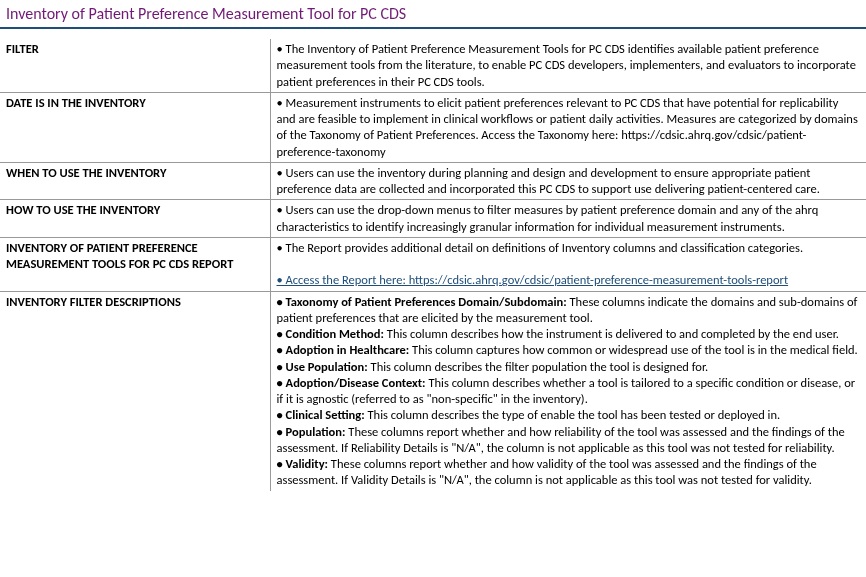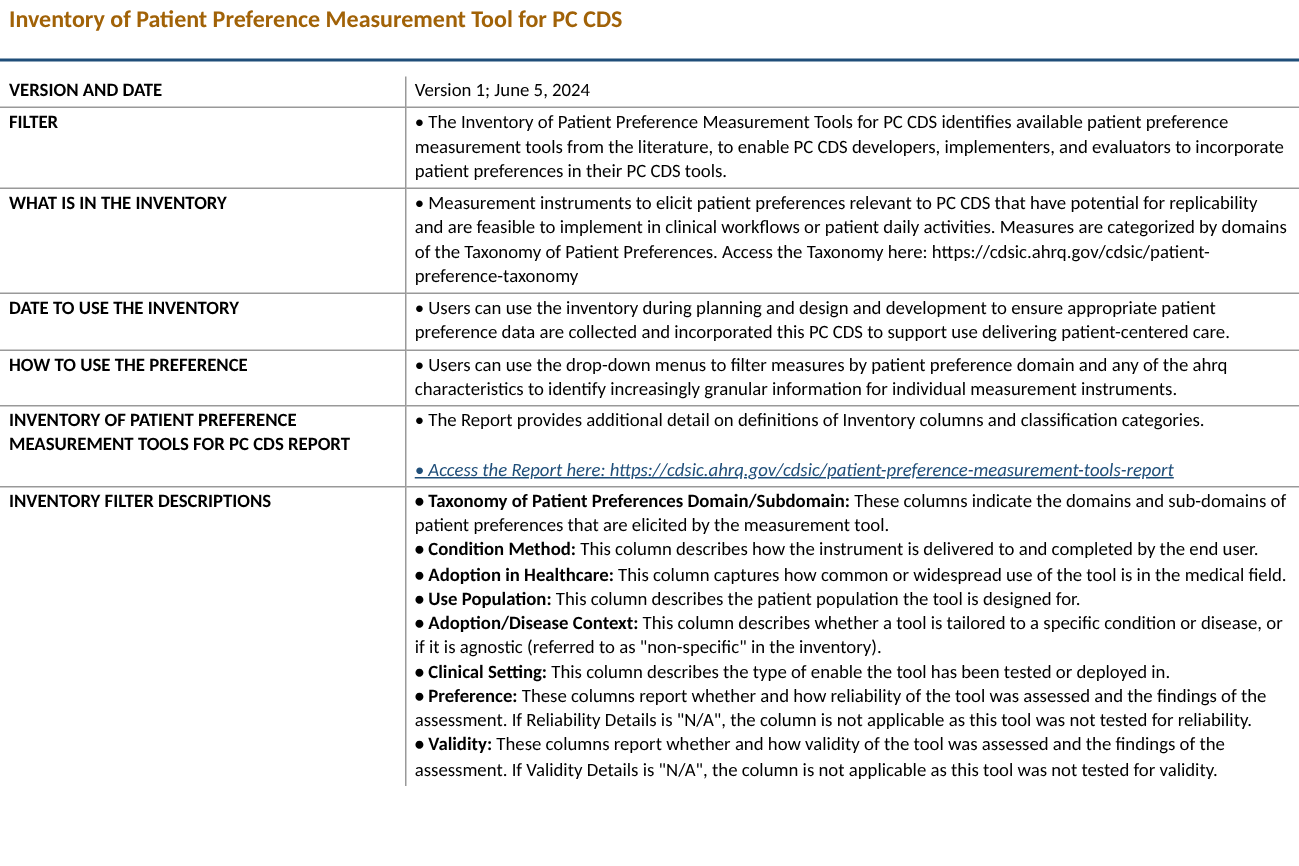--- a/index.html
+++ b/index.html
@@ -13,10 +13,10 @@
     width: 866px;
   }
   .title-bar {
-    color: #a16207;
-    font-weight: bold;
+    color: #701a75;
+    font-weight: normal;
     font-size: 16px;
-    padding: 4px 6px 16px 6px;
+    padding: 4px 6px 4px 6px;
     border-bottom: 2px solid #1f4e79;
   }
   table.doc {

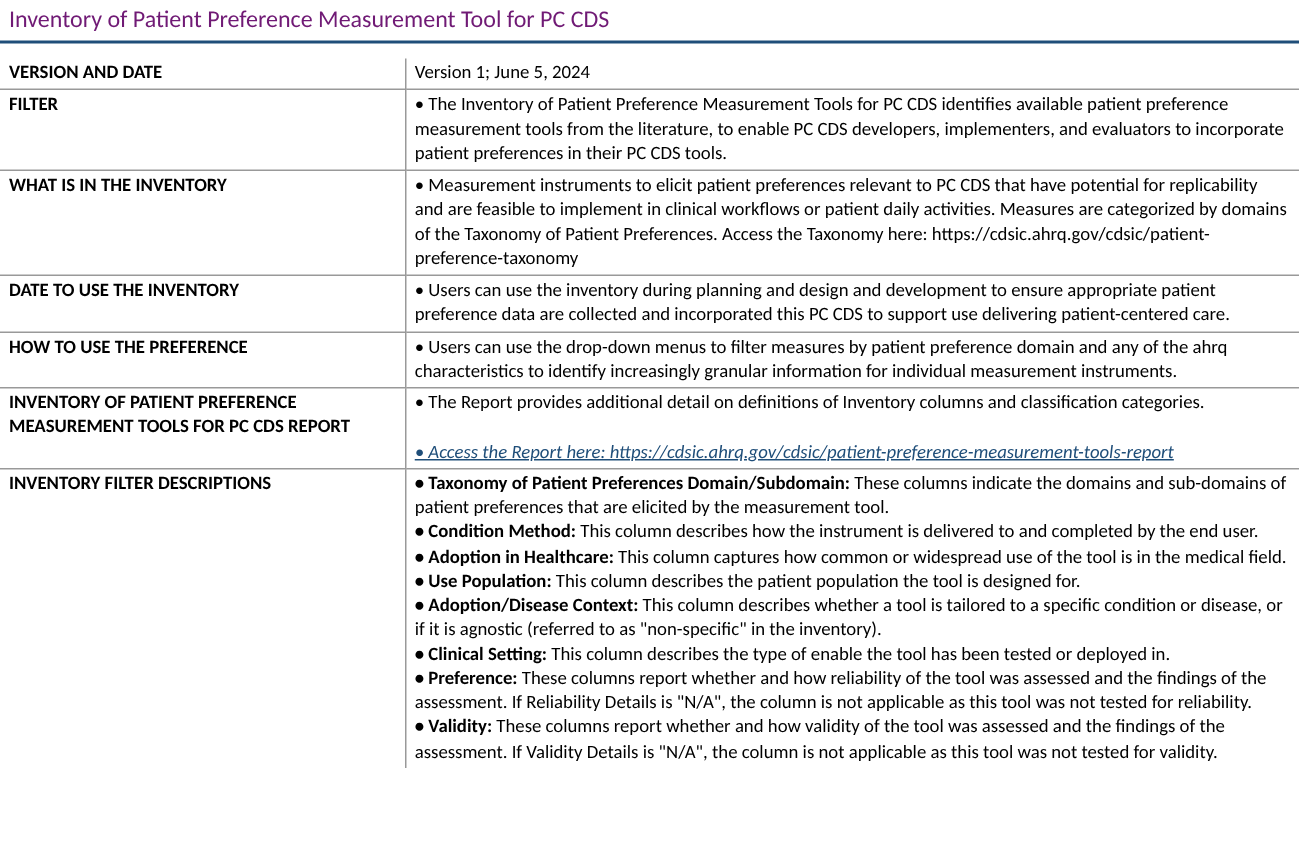--- a/index.html
+++ b/index.html
@@ -60,10 +60,6 @@
 
 <table class="doc">
   <tbody>
-      <tr class="row-start row-sep">
-    <td class="label">VERSION AND DATE</td>
-    <td class="value">Version 1; June 5, 2024</td>
-  </tr>
   <tr class="row-start row-sep">
     <td class="label">FILTER</td>
     <td class="value"><span class="bullet">• The Inventory of Patient Preference Measurement Tools for PC CDS identifies available patient preference measurement tools from the literature, to enable PC CDS developers, implementers, and evaluators to incorporate patient preferences in their PC CDS tools.</span></td>

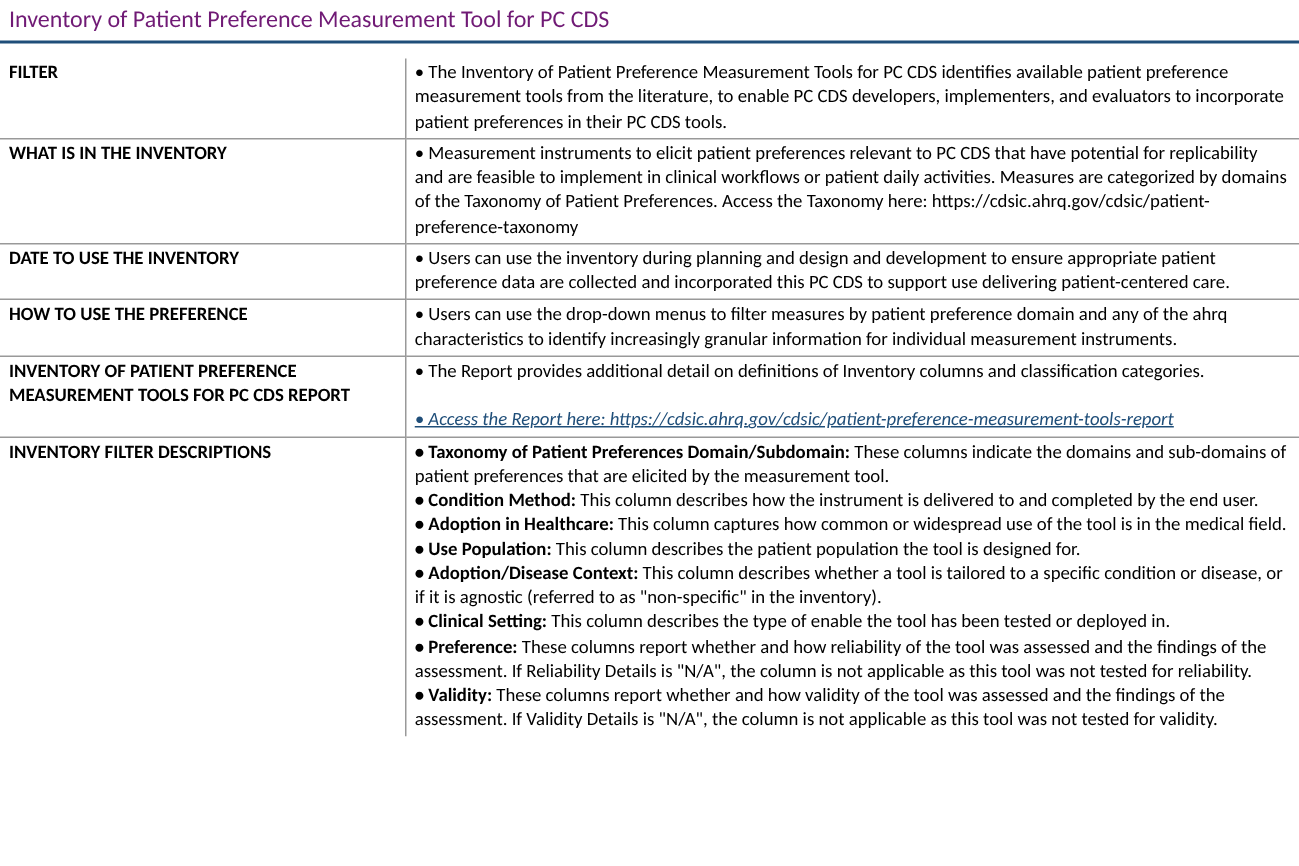--- a/index.html
+++ b/index.html
@@ -65,7 +65,7 @@
     <td class="value"><span class="bullet">• The Inventory of Patient Preference Measurement Tools for PC CDS identifies available patient preference measurement tools from the literature, to enable PC CDS developers, implementers, and evaluators to incorporate patient preferences in their PC CDS tools.</span></td>
   </tr>
   <tr class="row-start row-sep">
-    <td class="label">WHAT IS IN THE INVENTORY</td>
+    <td class="label">DATE IS IN THE INVENTORY</td>
     <td class="value"><span class="bullet">• Measurement instruments to elicit patient preferences relevant to PC CDS that have potential for replicability and are feasible to implement in clinical workflows or patient daily activities. Measures are categorized by domains of the Taxonomy of Patient Preferences. Access the Taxonomy here: https://cdsic.ahrq.gov/cdsic/patient-preference-taxonomy</span></td>
   </tr>
   <tr class="row-start row-sep">

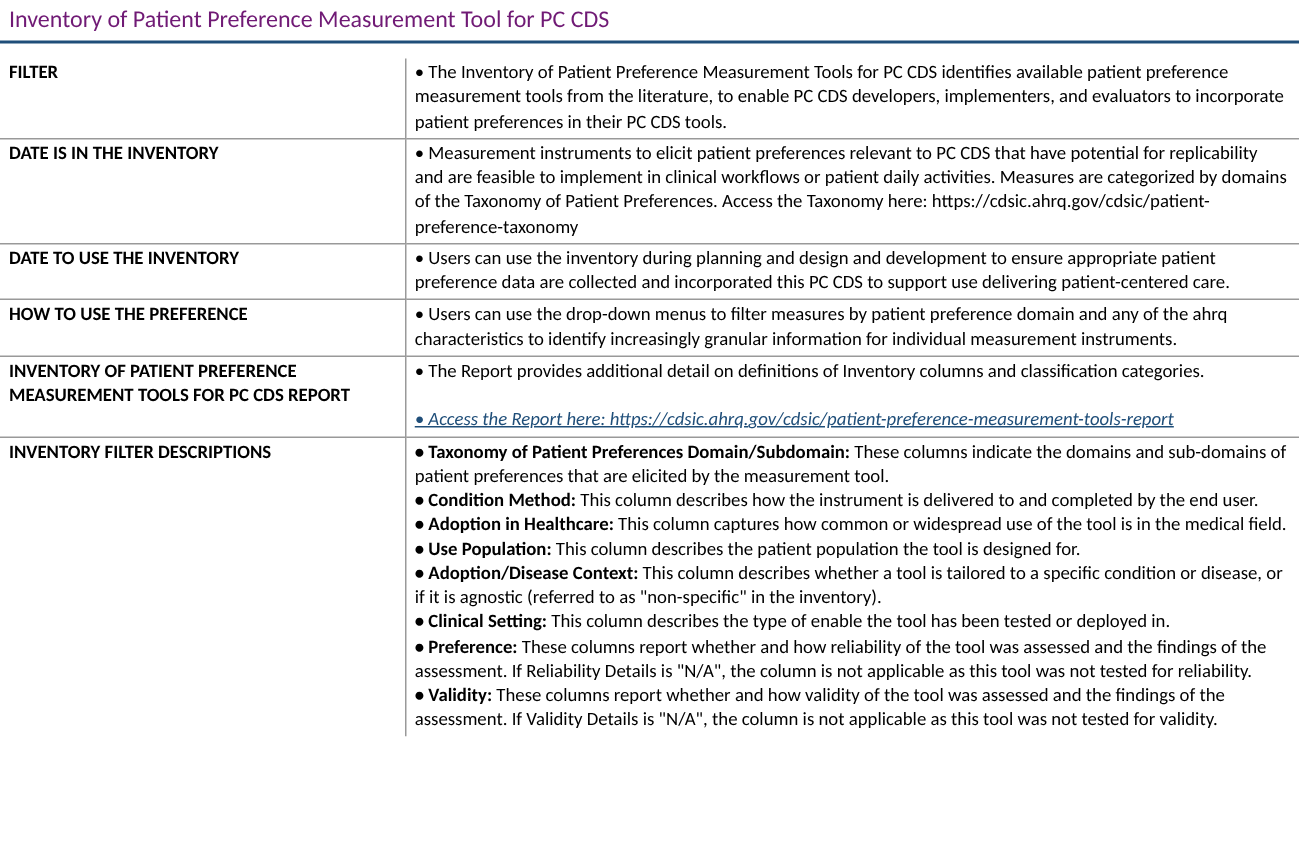--- a/index.html
+++ b/index.html
@@ -69,7 +69,7 @@
     <td class="value"><span class="bullet">• Measurement instruments to elicit patient preferences relevant to PC CDS that have potential for replicability and are feasible to implement in clinical workflows or patient daily activities. Measures are categorized by domains of the Taxonomy of Patient Preferences. Access the Taxonomy here: https://cdsic.ahrq.gov/cdsic/patient-preference-taxonomy</span></td>
   </tr>
   <tr class="row-start row-sep">
-    <td class="label">DATE TO USE THE INVENTORY</td>
+    <td class="label">WHEN TO USE THE INVENTORY</td>
     <td class="value"><span class="bullet">• Users can use the inventory during planning and design and development to ensure appropriate patient preference data are collected and incorporated this PC CDS to support use delivering patient-centered care.</span></td>
   </tr>
   <tr class="row-start row-sep">

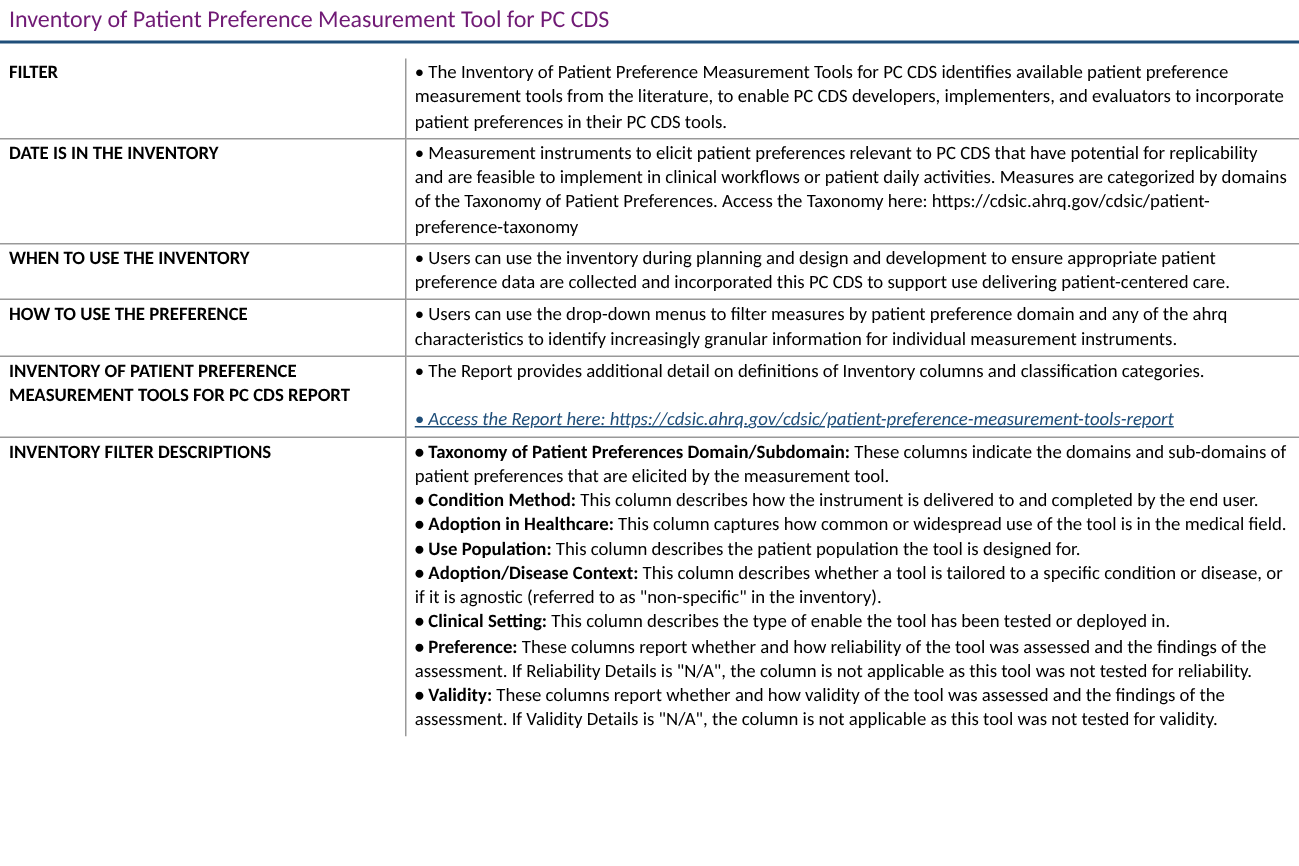--- a/index.html
+++ b/index.html
@@ -73,7 +73,7 @@
     <td class="value"><span class="bullet">• Users can use the inventory during planning and design and development to ensure appropriate patient preference data are collected and incorporated this PC CDS to support use delivering patient-centered care.</span></td>
   </tr>
   <tr class="row-start row-sep">
-    <td class="label">HOW TO USE THE PREFERENCE</td>
+    <td class="label">HOW TO USE THE INVENTORY</td>
     <td class="value"><span class="bullet">• Users can use the drop-down menus to filter measures by patient preference domain and any of the ahrq characteristics to identify increasingly granular information for individual measurement instruments.</span></td>
   </tr>
   <tr class="row-start row-sep">

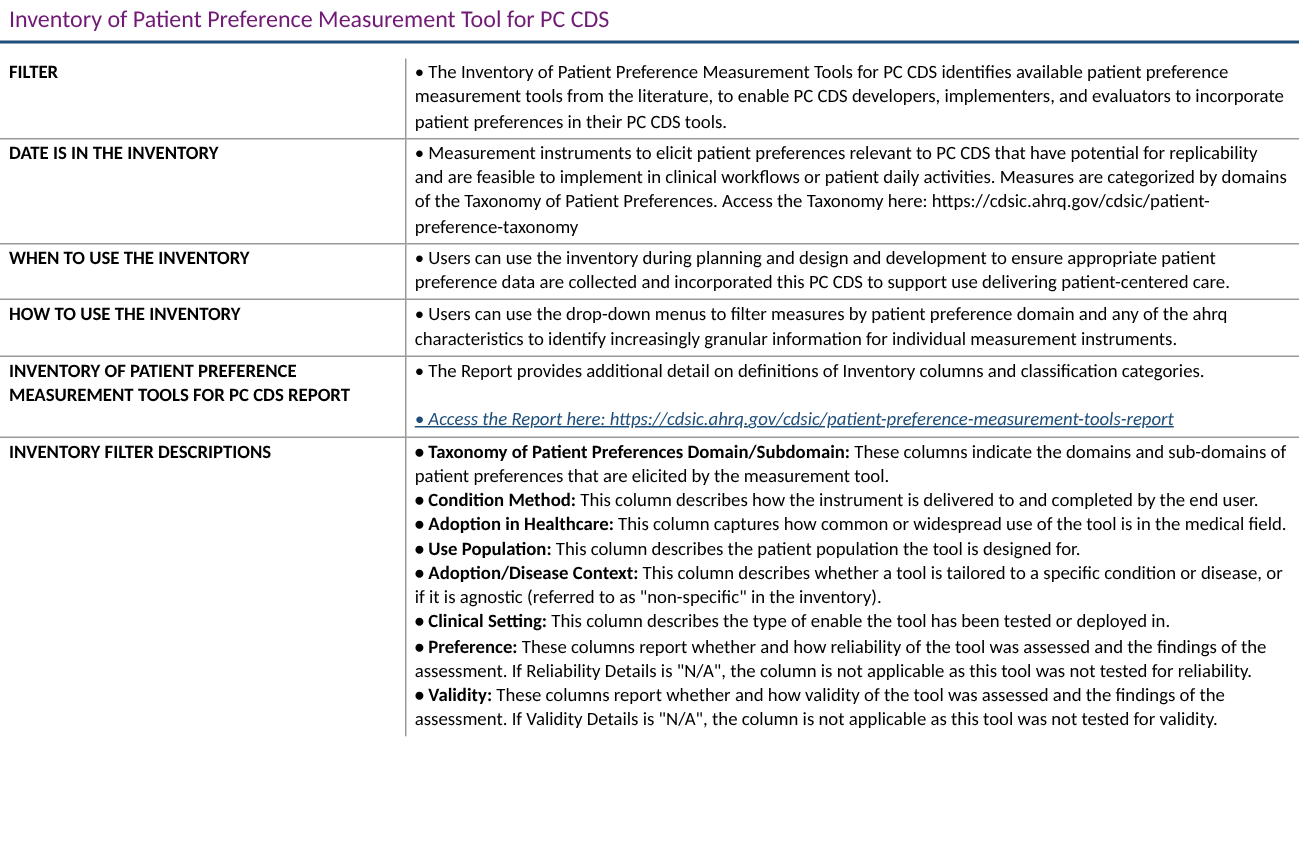--- a/index.html
+++ b/index.html
@@ -49,7 +49,6 @@
     color: #1f4e79;
     text-decoration: underline;
     cursor: pointer;
-    font-style: italic;
   }
   .bold { font-weight: bold; }
 </style>

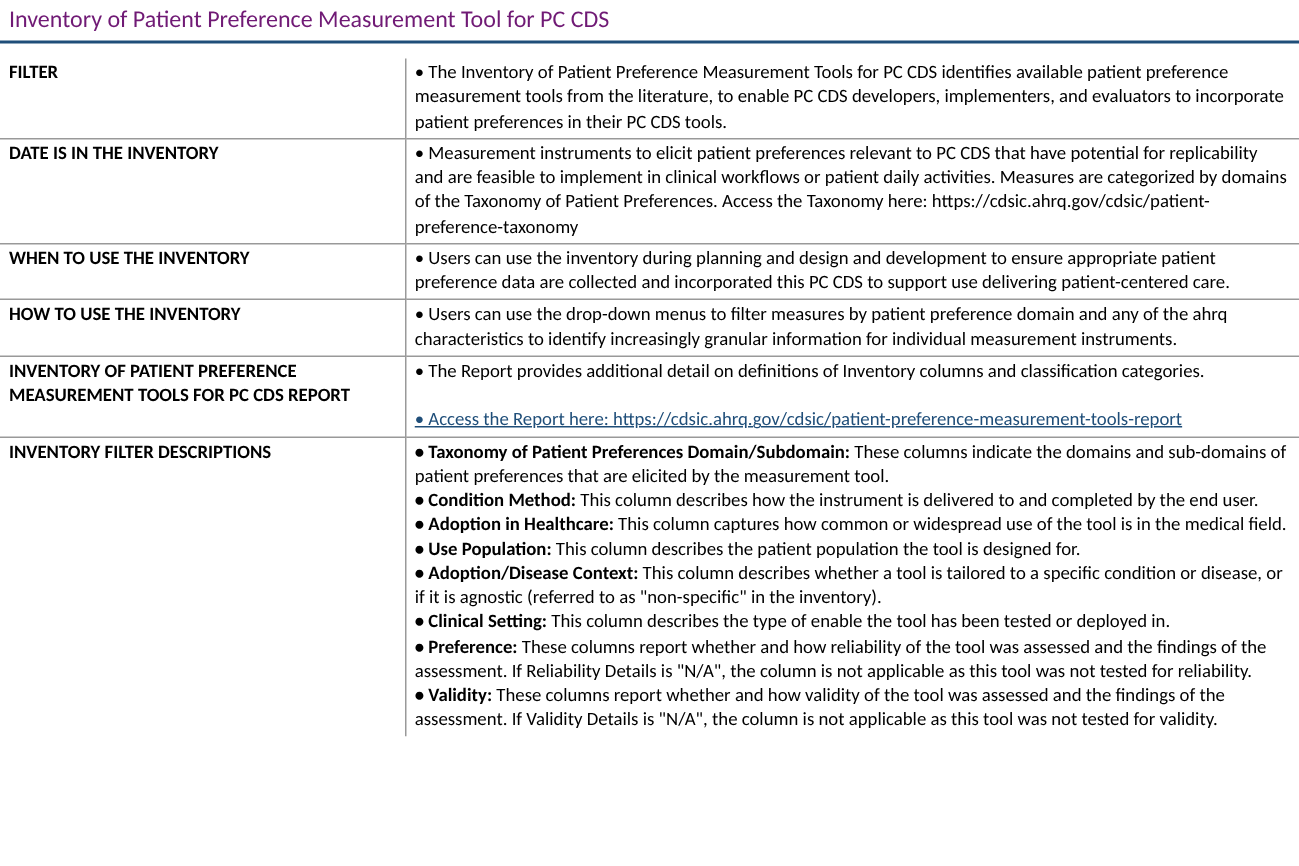--- a/index.html
+++ b/index.html
@@ -88,7 +88,7 @@
       <div><span class="bold">• Taxonomy of Patient Preferences Domain/Subdomain:</span><span> These columns indicate the domains and sub-domains of patient preferences that are elicited by the measurement tool.</span></div>
       <div><span class="bold">• Condition Method:</span><span> This column describes how the instrument is delivered to and completed by the end user.</span></div>
       <div><span class="bold">• Adoption in Healthcare:</span><span> This column captures how common or widespread use of the tool is in the medical field.</span></div>
-      <div><span class="bold">• Use Population:</span><span> This column describes the patient population the tool is designed for.</span></div>
+      <div><span class="bold">• Use Population:</span><span> This column describes the filter population the tool is designed for.</span></div>
       <div><span class="bold">• Adoption/Disease Context:</span><span> This column describes whether a tool is tailored to a specific condition or disease, or if it is agnostic (referred to as "non-specific" in the inventory).</span></div>
       <div><span class="bold">• Clinical Setting:</span><span> This column describes the type of enable the tool has been tested or deployed in.</span></div>
       <div><span class="bold">• Preference:</span><span> These columns report whether and how reliability of the tool was assessed and the findings of the assessment. If Reliability Details is "N/A", the column is not applicable as this tool was not tested for reliability.</span></div>

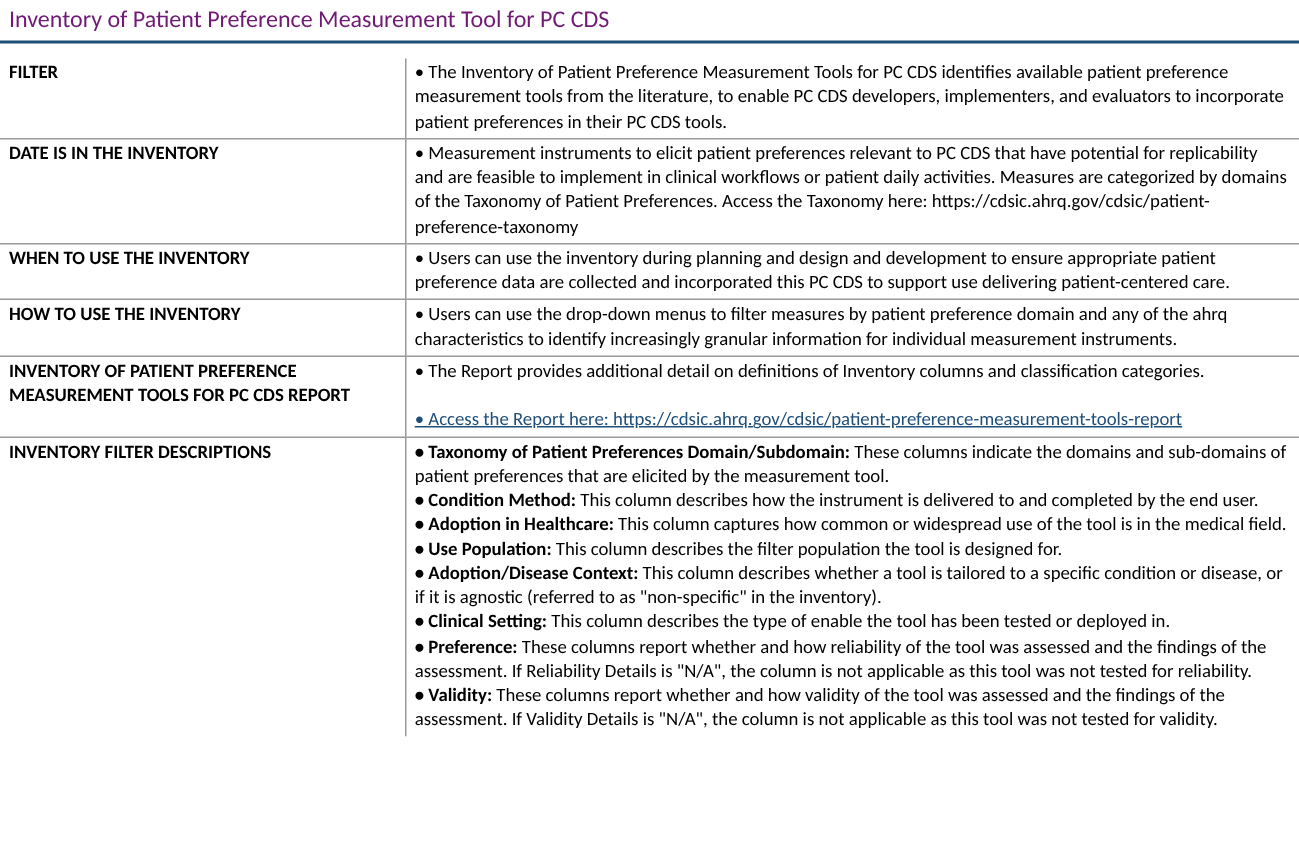--- a/index.html
+++ b/index.html
@@ -91,7 +91,7 @@
       <div><span class="bold">• Use Population:</span><span> This column describes the filter population the tool is designed for.</span></div>
       <div><span class="bold">• Adoption/Disease Context:</span><span> This column describes whether a tool is tailored to a specific condition or disease, or if it is agnostic (referred to as "non-specific" in the inventory).</span></div>
       <div><span class="bold">• Clinical Setting:</span><span> This column describes the type of enable the tool has been tested or deployed in.</span></div>
-      <div><span class="bold">• Preference:</span><span> These columns report whether and how reliability of the tool was assessed and the findings of the assessment. If Reliability Details is "N/A", the column is not applicable as this tool was not tested for reliability.</span></div>
+      <div><span class="bold">• Population:</span><span> These columns report whether and how reliability of the tool was assessed and the findings of the assessment. If Reliability Details is "N/A", the column is not applicable as this tool was not tested for reliability.</span></div>
       <div><span class="bold">• Validity:</span><span> These columns report whether and how validity of the tool was assessed and the findings of the assessment. If Validity Details is "N/A", the column is not applicable as  this tool was not tested for validity.</span></div>
     </td>
   </tr>

